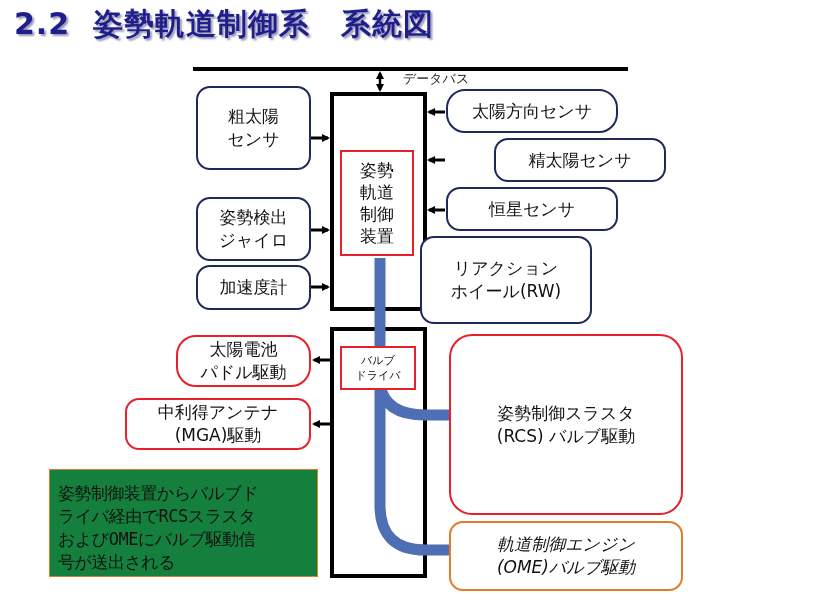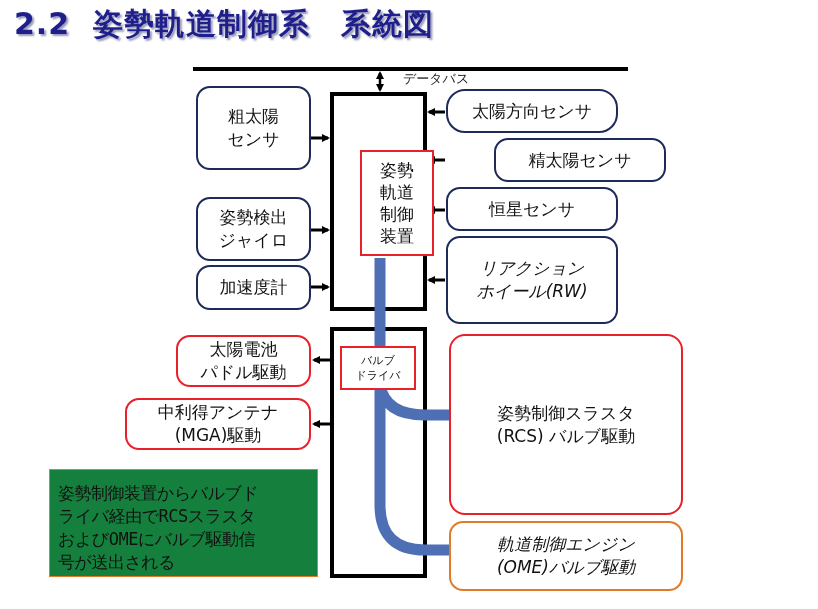--- a/index.html
+++ b/index.html
@@ -68,7 +68,7 @@
   </g>
 </svg>
 
-<div class="abs inner-red" style="left:340px; top:150px; width:74px; height:106px; font-size:17px; line-height:1.3;margin-left:20px;">
+<div class="abs inner-red" style="left:340px; top:150px; width:74px; height:106px; font-size:17px; line-height:1.3;">
   <span>姿勢
 軌道
 制御

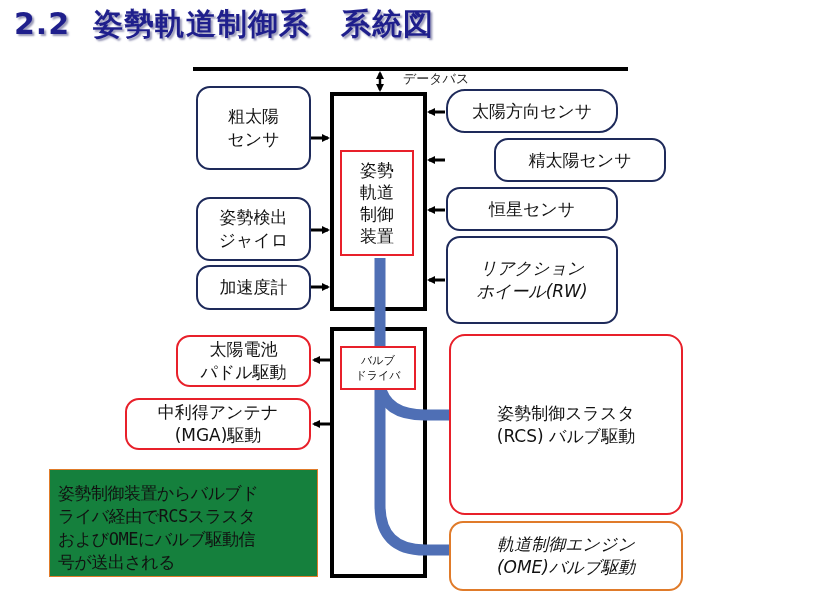--- a/index.html
+++ b/index.html
@@ -101,7 +101,7 @@
 <div class="abs box" style="left:446px; top:187px; width:172px; height:44px;">
   <span>恒星センサ</span>
 </div>
-<div class="abs box" style="left:446px; top:236px; width:172px; height:88px;font-style:italic;">
+<div class="abs box" style="left:420px; top:236px; width:172px; height:88px;">
   <span>リアクション
 ホイール(RW)</span>
 </div>

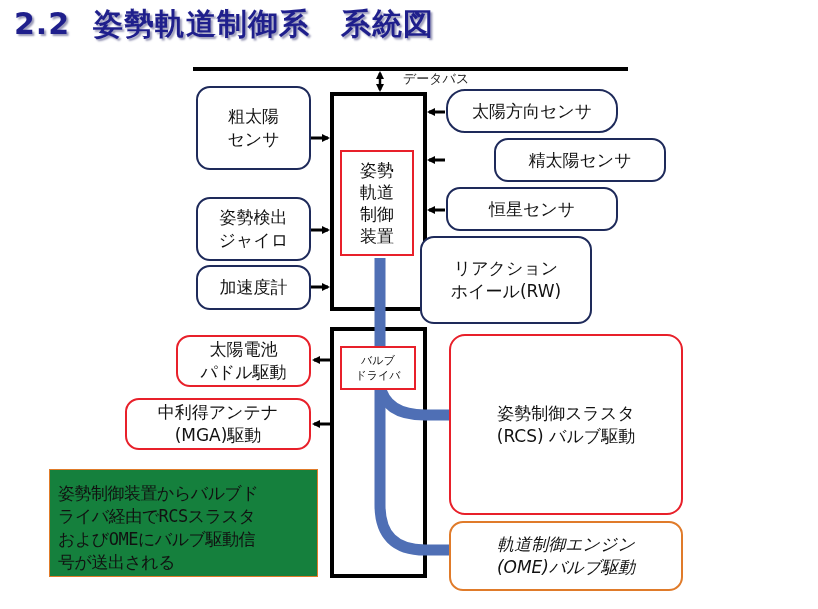--- a/index.html
+++ b/index.html
@@ -106,7 +106,7 @@
 ホイール(RW)</span>
 </div>
 
-<div class="abs box red" style="left:176px; top:335px; width:135px; height:52px;">
+<div class="abs box red" style="left:176px; top:335px; width:135px; height:52px;border-radius:20px;">
   <span>太陽電池
 パドル駆動</span>
 </div>

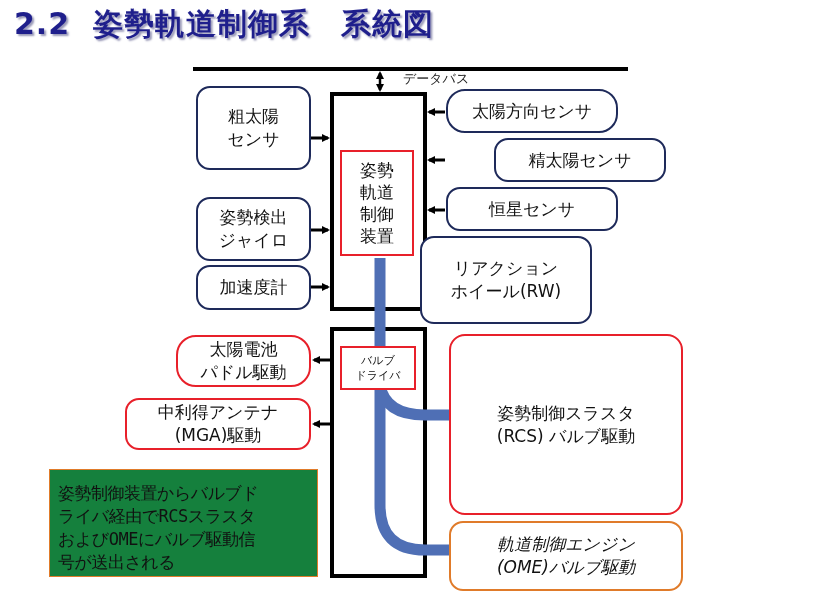--- a/index.html
+++ b/index.html
@@ -115,7 +115,7 @@
 (MGA)駆動</span>
 </div>
 
-<div class="abs box red" style="left:449px; top:334px; width:234px; height:181px; border-radius:16px;">
+<div class="abs box red" style="left:449px; top:334px; width:234px; height:181px; border-radius:23px;">
   <span>姿勢制御スラスタ
 (RCS) バルブ駆動</span>
 </div>

